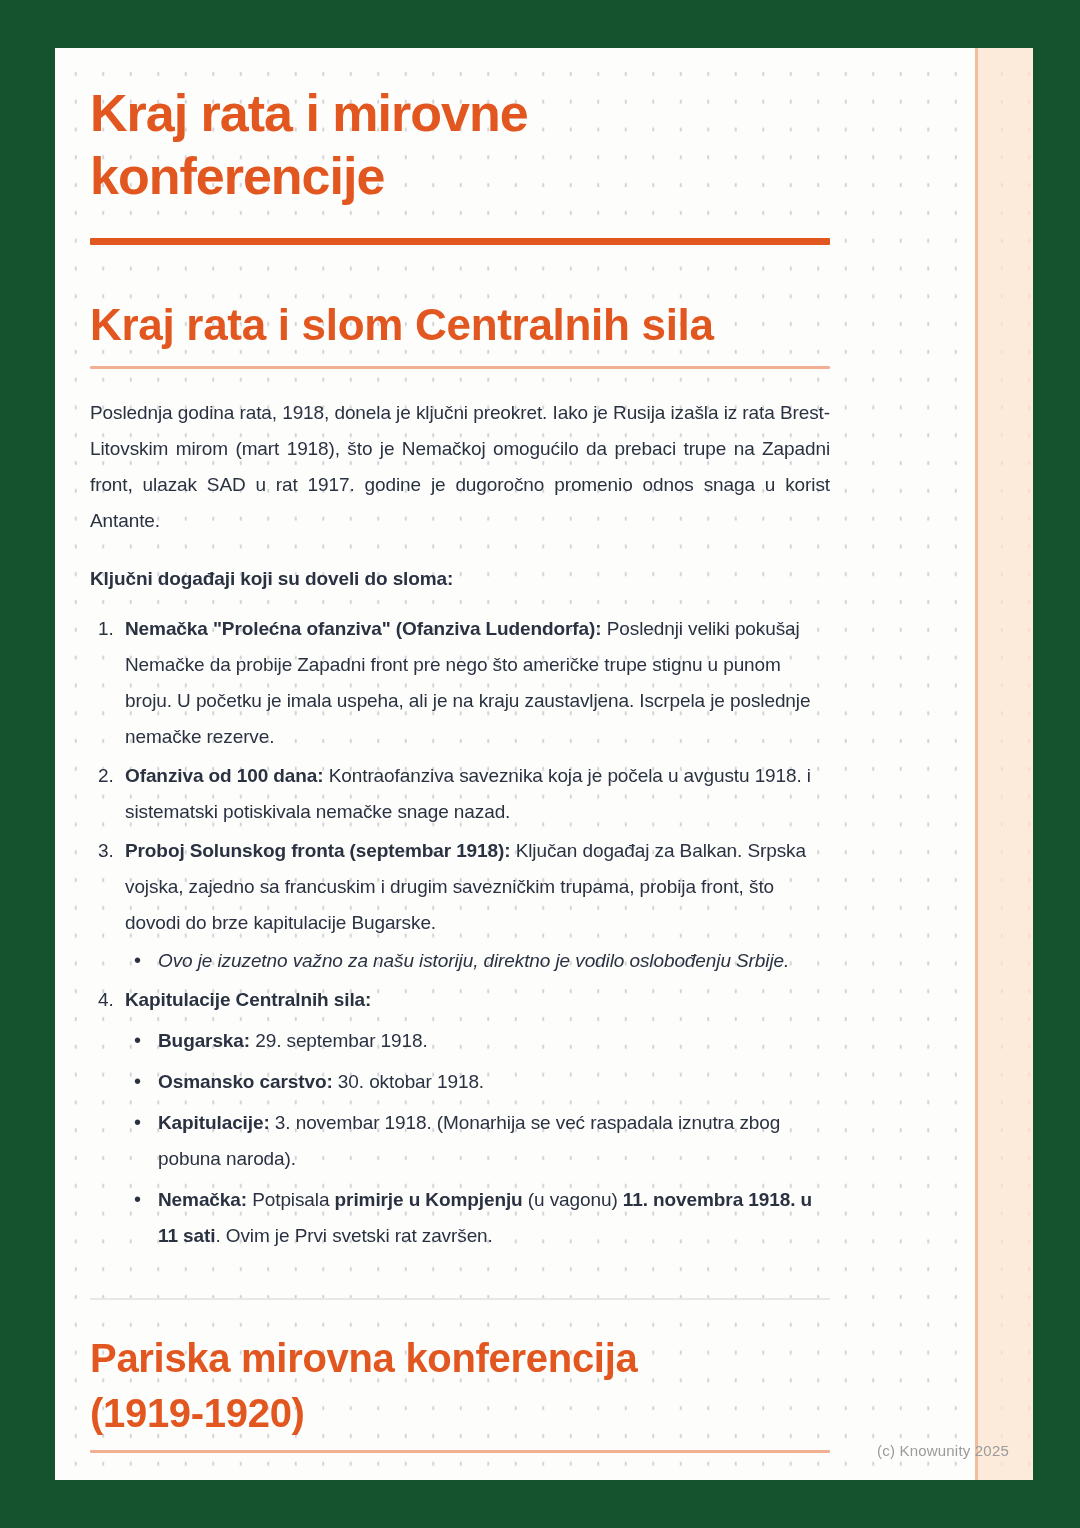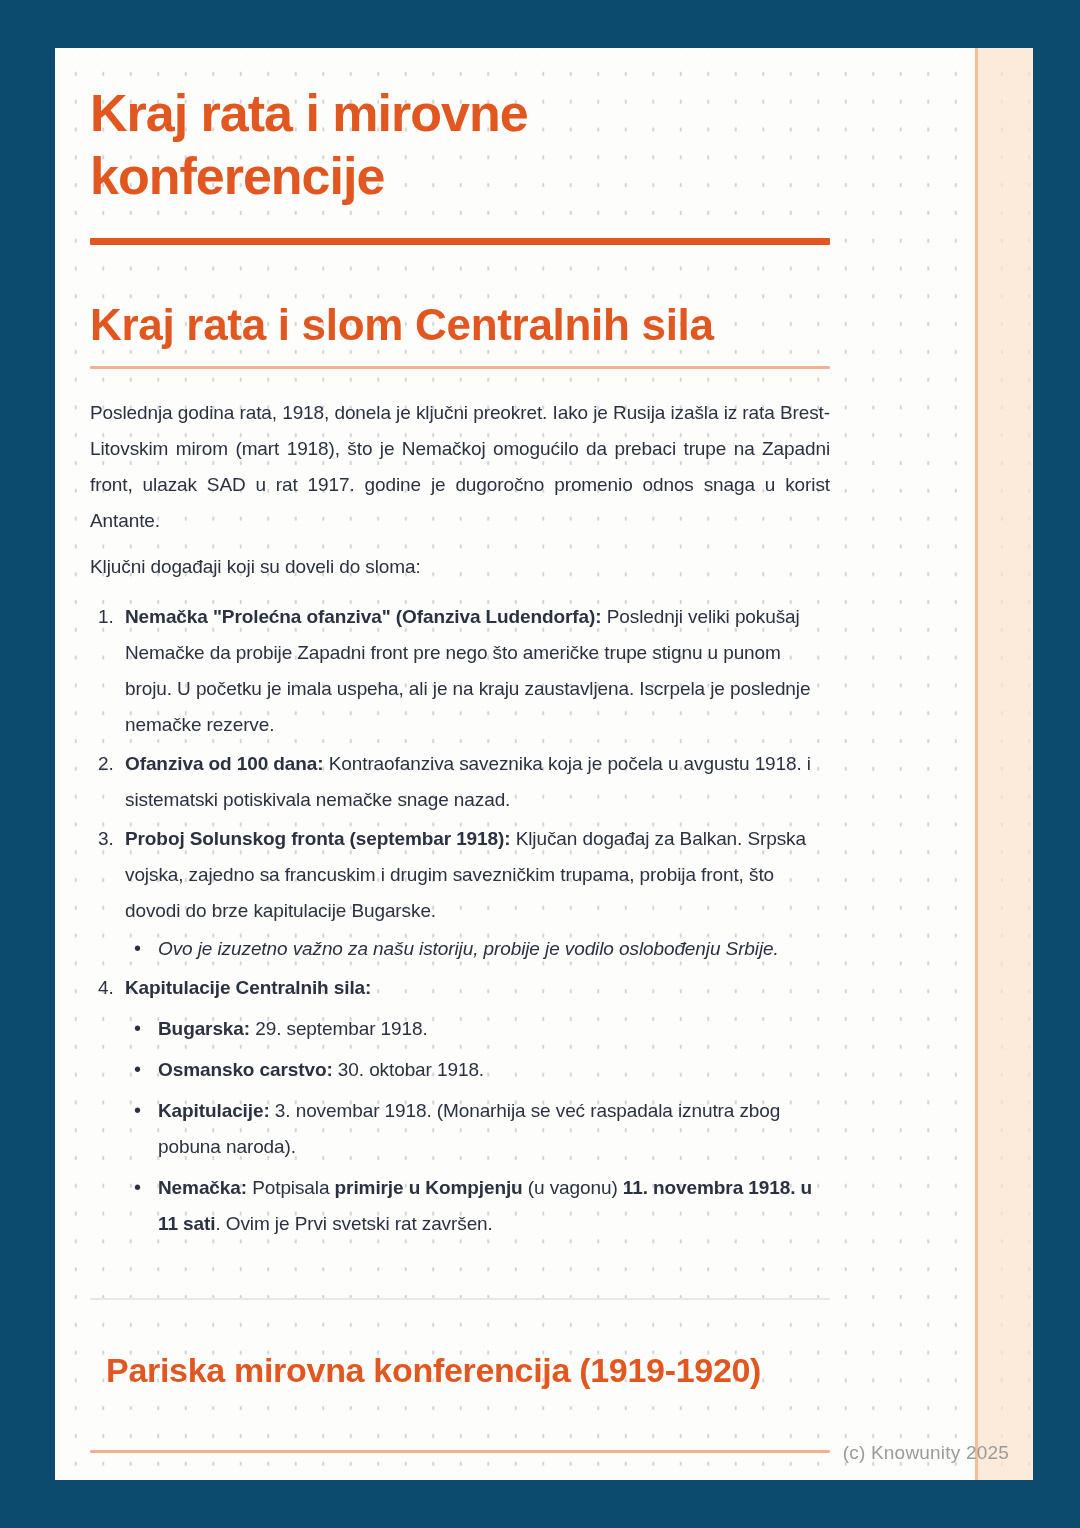--- a/index.html
+++ b/index.html
@@ -4,7 +4,7 @@
 <style>
   html,body{margin:0;padding:0;background:#ffffff;}
   .canvas{
-    position:relative;width:1080px;height:1528px;background:#0c4a6e;overflow:hidden;
+    position:relative;width:1080px;height:1528px;background:#14532d;overflow:hidden;
     font-family:"Liberation Sans",sans-serif;
   }
   .paper{

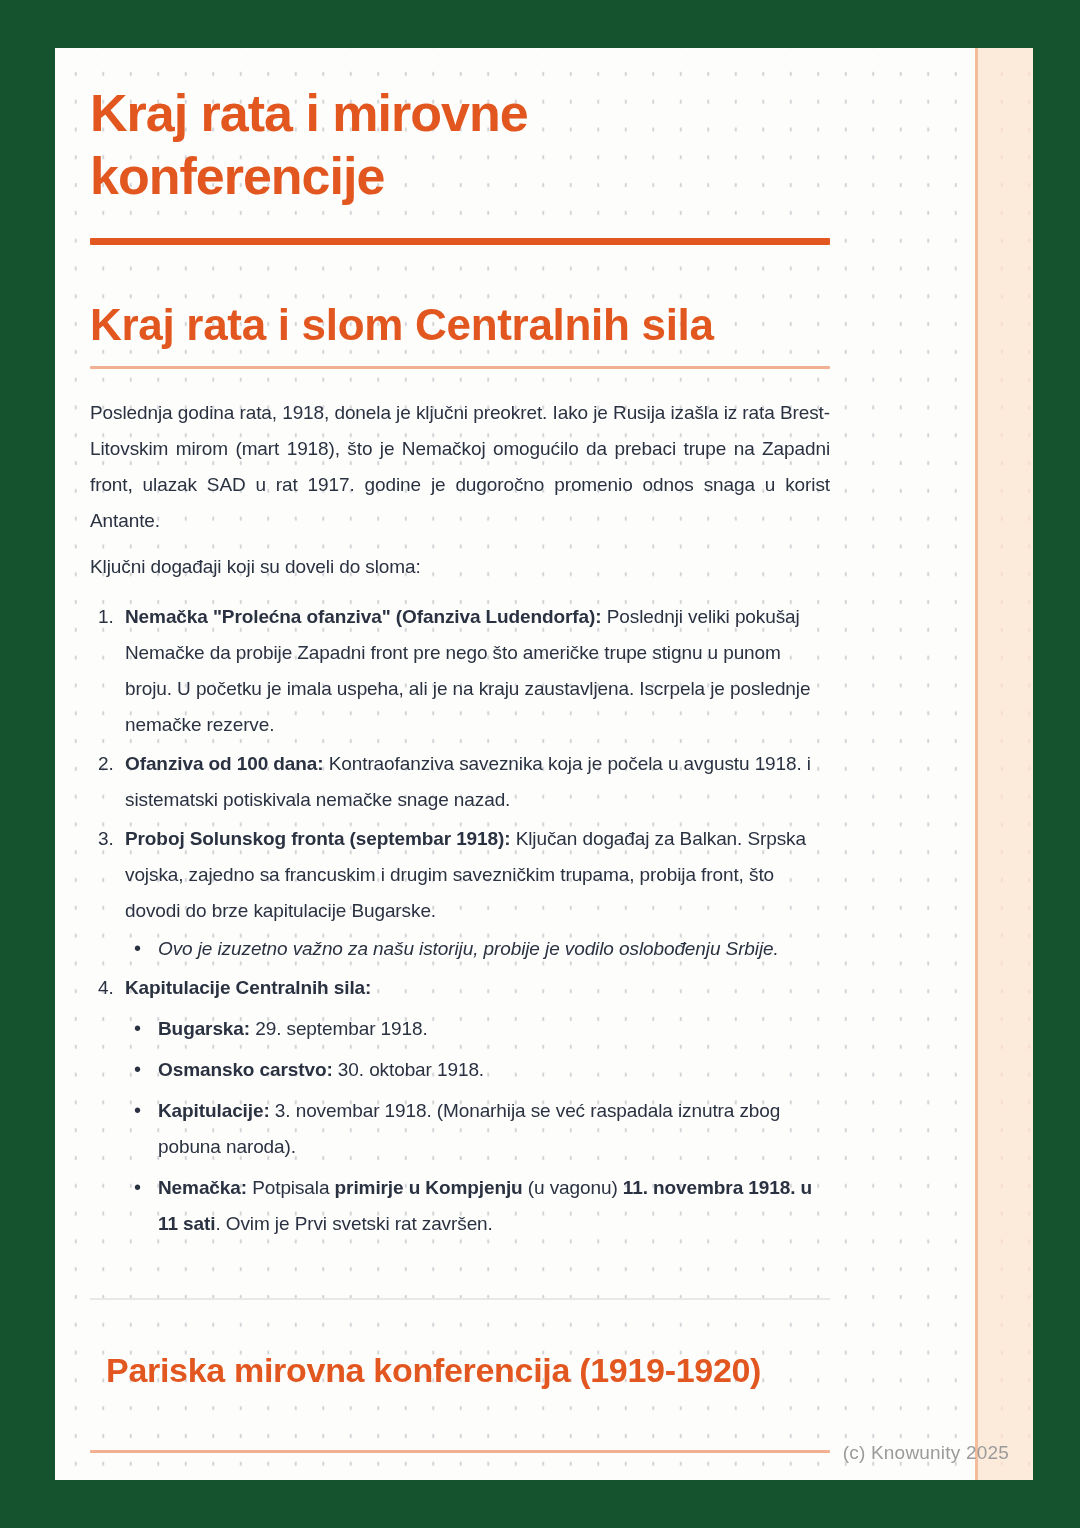--- a/index.html
+++ b/index.html
@@ -35,7 +35,7 @@
   .rule-thin{margin-top:14px;height:3px;background:var(--accentLight,#f2b093);border-radius:1px;}
   .body{font-size:19px;line-height:36px;color:var(--text,#2a3140);letter-spacing:-0.1px;}
   .jtext{margin:26px 0 0;text-align:justify;}
-  .lead{margin:10px 0 0;font-weight:400;}
+  .lead{margin:22px 0 0;font-weight:700;}
   .olist{margin-top:14px;}
   .oli{position:relative;padding-left:35px;margin-top:3px;}
   .oli .num{position:absolute;left:8px;top:0;font-size:19px;line-height:36px;color:var(--text,#2a3140);}

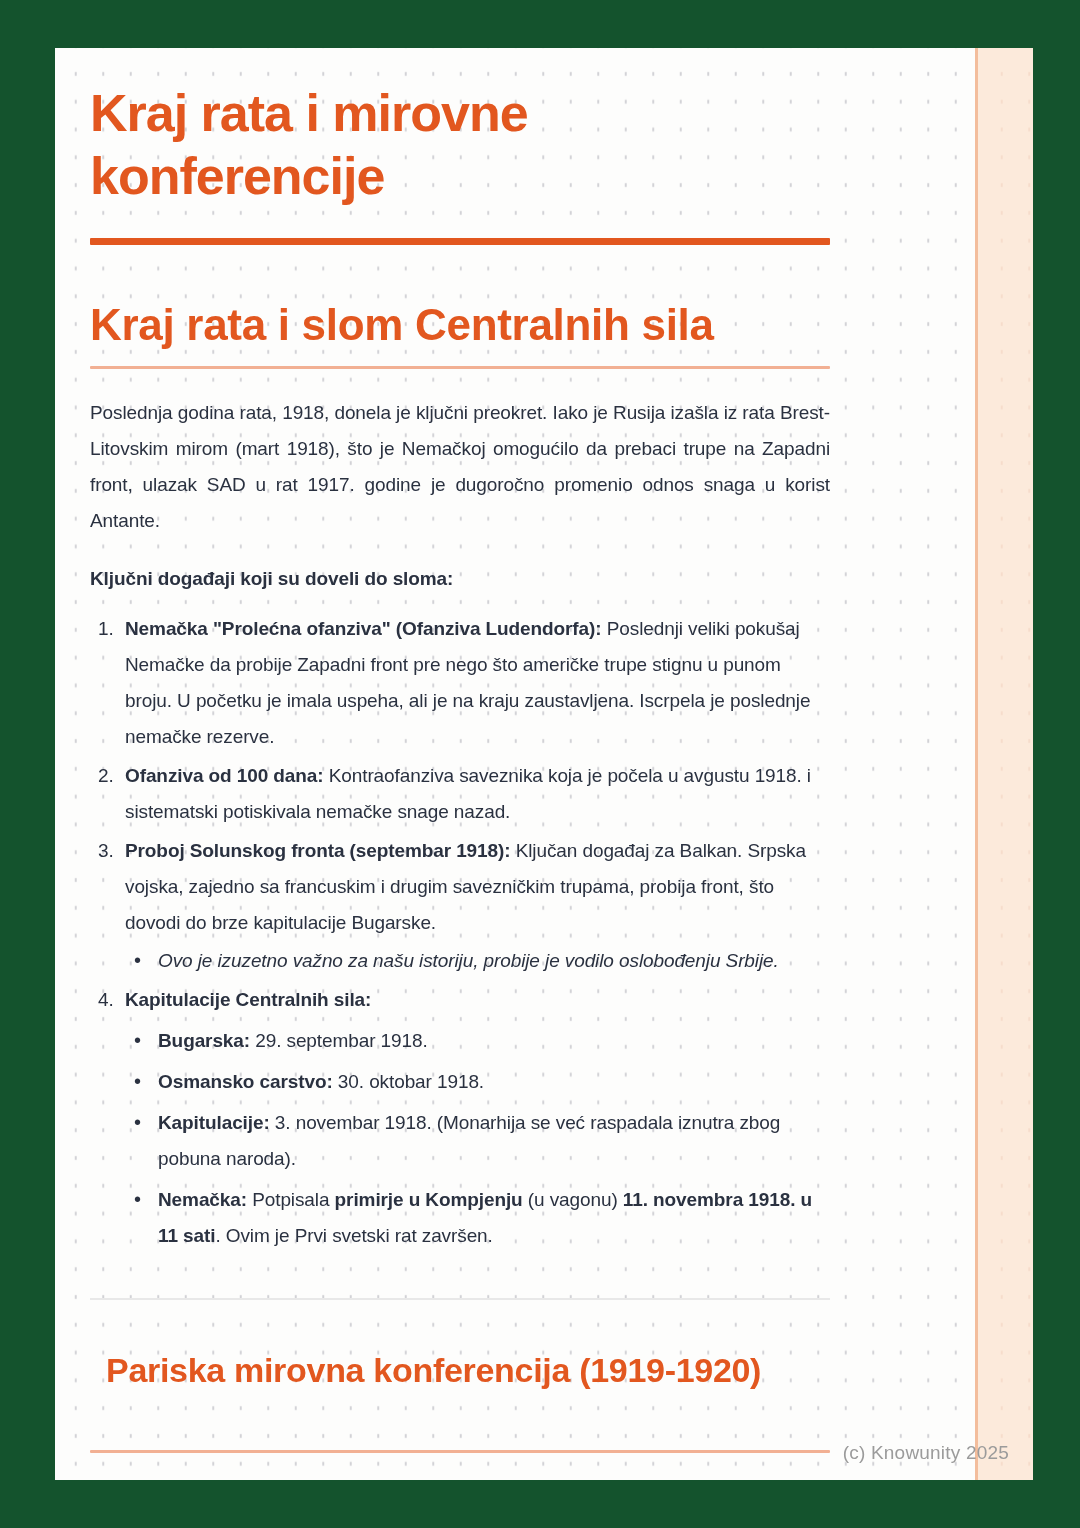--- a/index.html
+++ b/index.html
@@ -86,7 +86,7 @@
           <div class="body"><span style="font-weight: 700;">Proboj Solunskog fronta (septembar 1918):</span><span> Ključan događaj za Balkan. Srpska vojska, zajedno sa francuskim i drugim savezničkim trupama, probija front, što dovodi do brze kapitulacije Bugarske.</span></div>
           <div class="uli tight">
             <span class="bullet">•</span>
-            <div class="body"><span style="font-style: italic;">Ovo je izuzetno važno za našu istoriju, probije je vodilo oslobođenju Srbije.</span></div>
+            <div class="body"><span style="font-style: italic;">Ovo je izuzetno važno za našu istoriju, direktno je vodilo oslobođenju Srbije.</span></div>
           </div>
         </div>
 

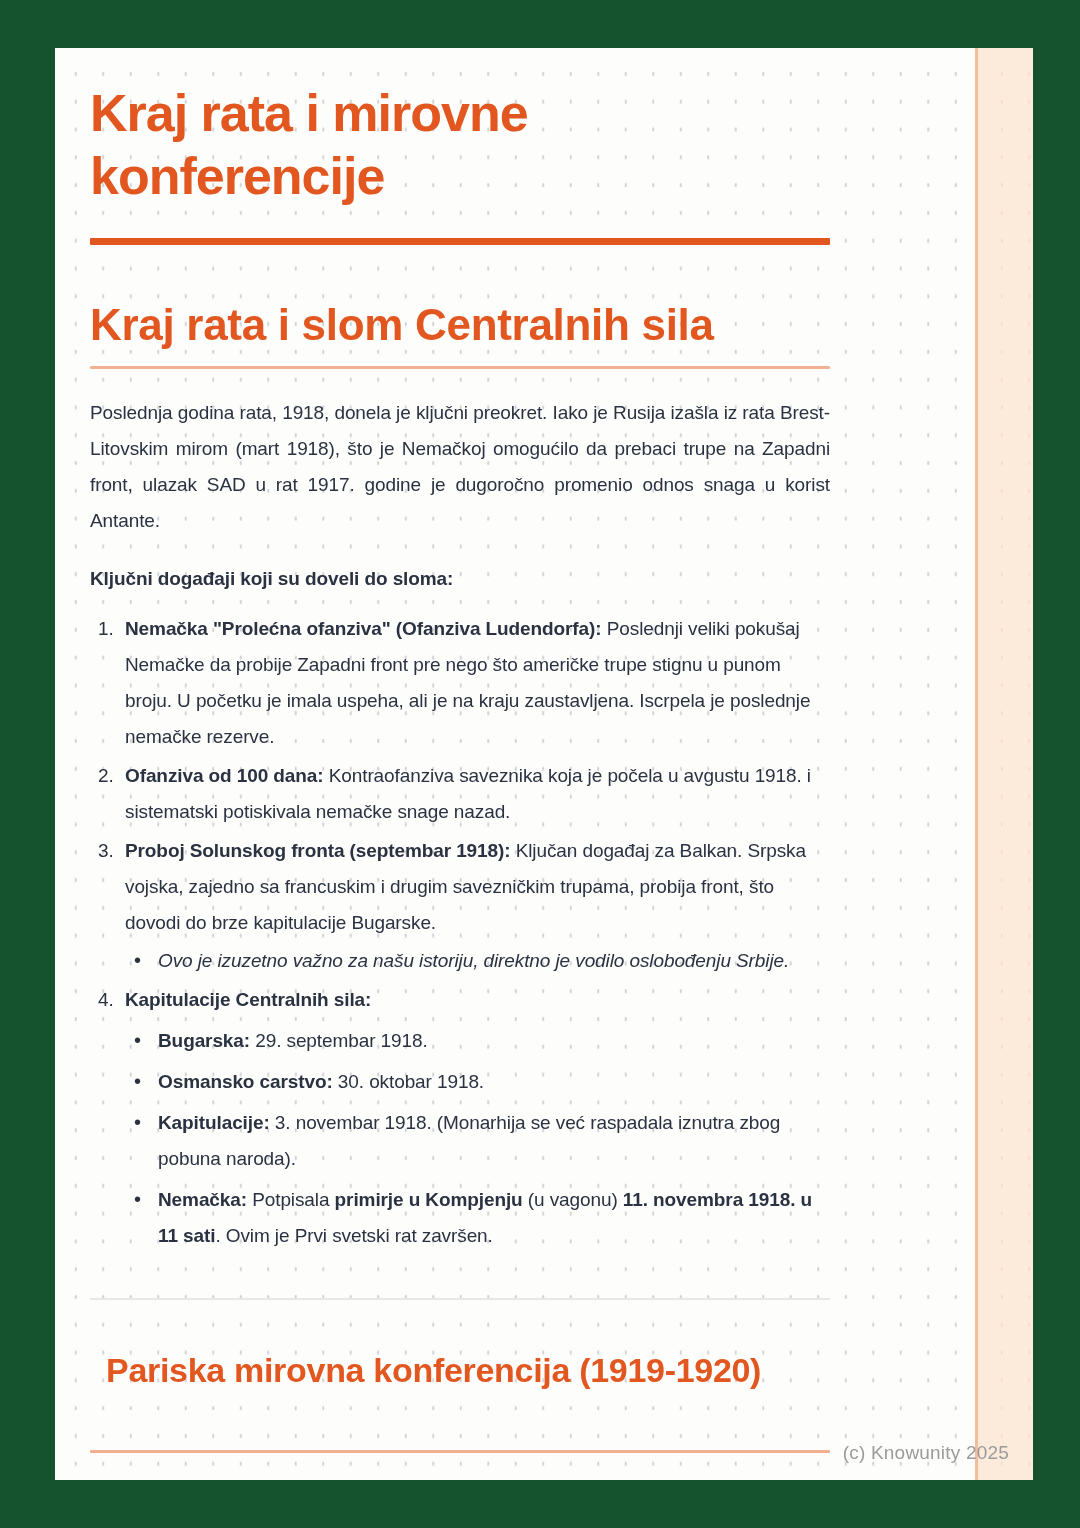--- a/index.html
+++ b/index.html
@@ -44,7 +44,7 @@
   .uli.tight{margin-top:2px;}
   .bottom{position:absolute;left:35px;width:740px;}
   .divider{top:1250px;height:2px;background:var(--divider,#e8e8e8);}
-  .h2b{top:1283px;max-width:665px;margin:16px;font-size:34px;line-height:1.38;}
+  .h2b{top:1283px;max-width:665px;margin:0;font-size:40px;line-height:1.38;}
   .rule-b{top:1402px;margin:0;height:3px;}
   .watermark{
     position:absolute;top:1442px;right:71px;

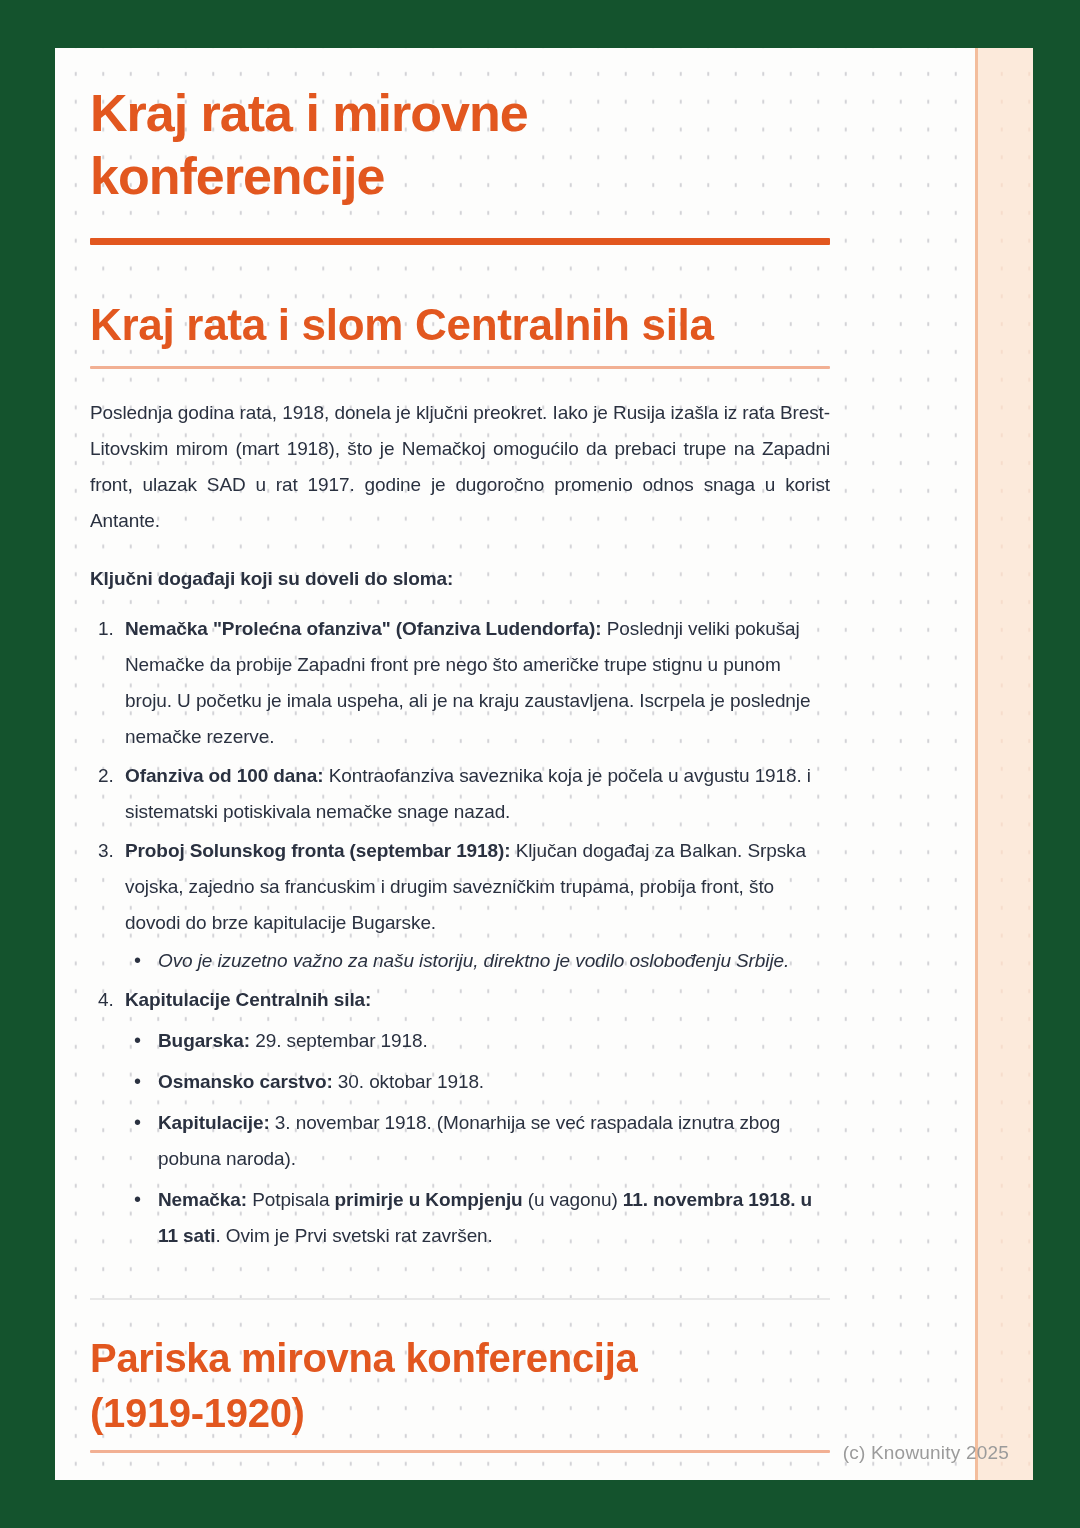--- a/index.html
+++ b/index.html
@@ -48,7 +48,7 @@
   .rule-b{top:1402px;margin:0;height:3px;}
   .watermark{
     position:absolute;top:1442px;right:71px;
-    font-size:19px;color:var(--muted,#9b9b9b);letter-spacing:0.2px;
+    font-size:15px;color:var(--muted,#9b9b9b);letter-spacing:0.2px;
   }
 </style>
 </head>

